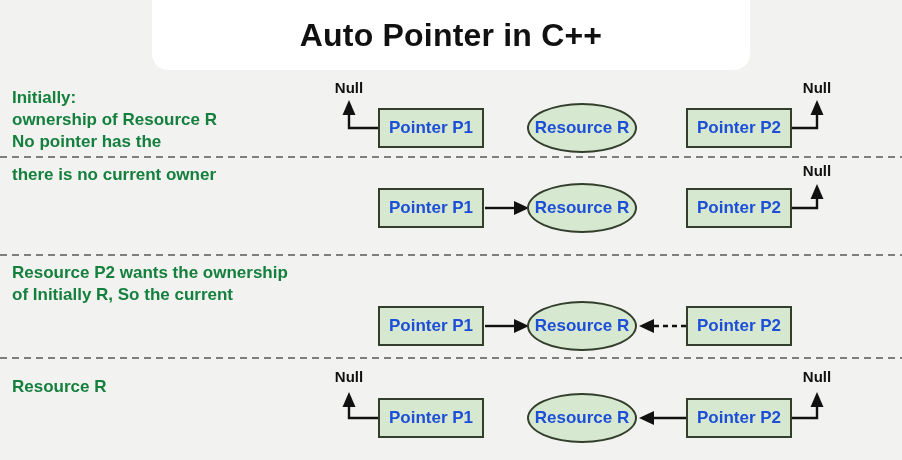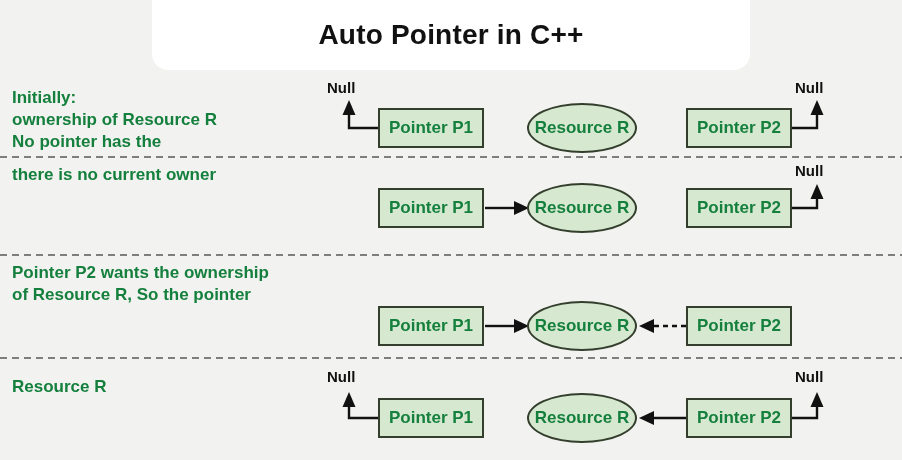--- a/index.html
+++ b/index.html
@@ -25,7 +25,7 @@
   }
   .title-card h1 {
     margin: 16px;
-    font-size: 28px;
+    font-size: 32px;
     font-weight: bold;
     color: #111111;
     letter-spacing: 0.2px;

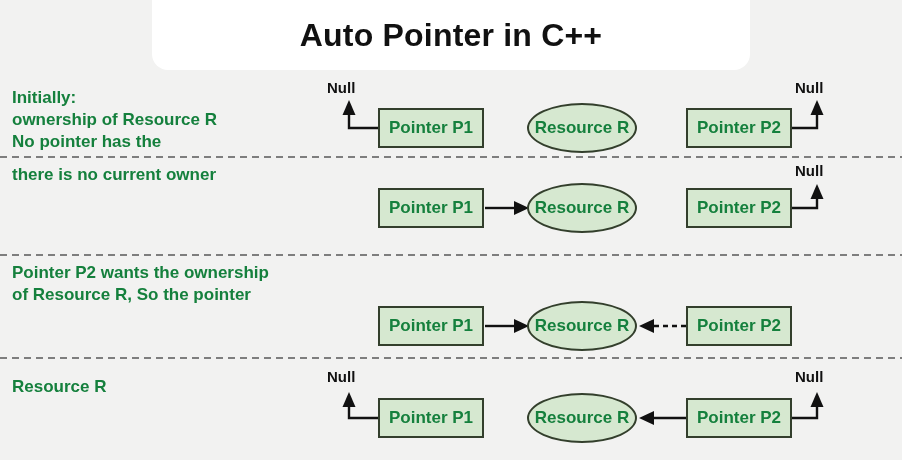--- a/index.html
+++ b/index.html
@@ -65,7 +65,7 @@
   .null-label {
     position: absolute;
     width: 44px;
-    text-align: left;
+    text-align: center;
     font-size: 15px;
     font-weight: bold;
     color: #111111;

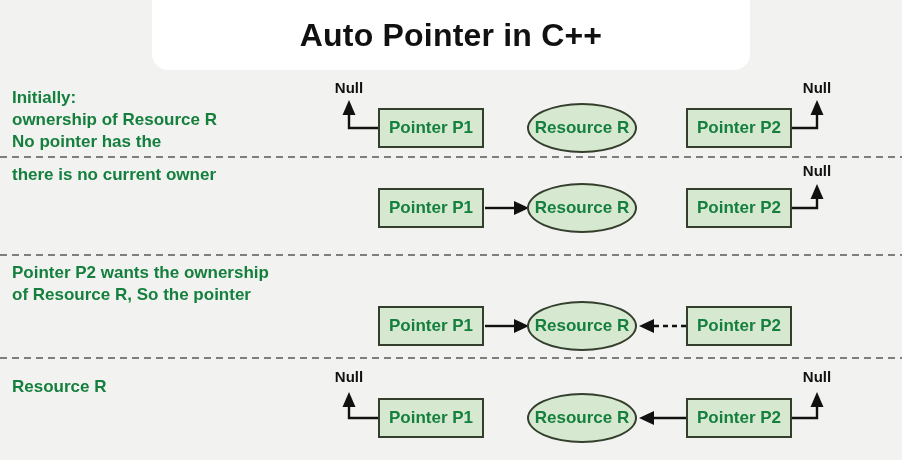--- a/index.html
+++ b/index.html
@@ -56,7 +56,7 @@
     display: flex; align-items: center; justify-content: center;
     font-size: 17px;
     font-weight: bold;
-    color: #15803d;
+    color: #1d4ed8;
     white-space: nowrap;
     text-align: right;
   }

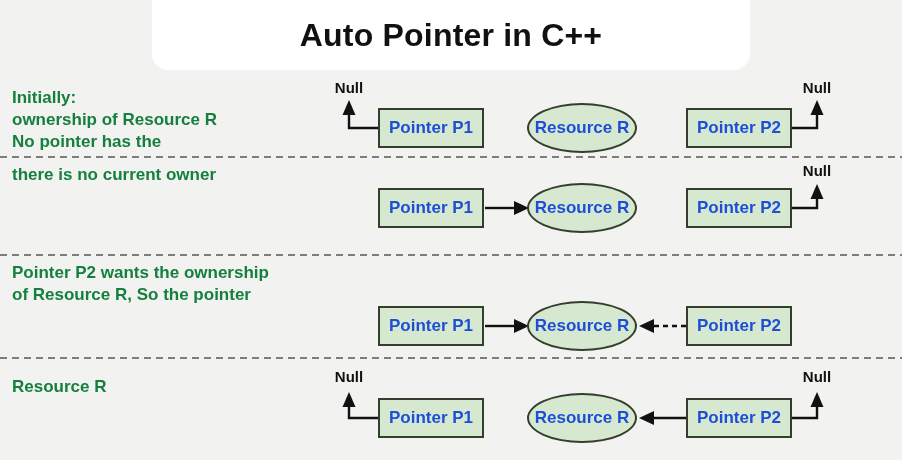--- a/index.html
+++ b/index.html
@@ -146,7 +146,7 @@
   <div class="null-label" style="left:795px;top:162px">Null</div>
 
   <div class="caption" style="top:262px">
-    <div>Pointer P2 wants the ownership</div>
+    <div>Resource P2 wants the ownership</div>
     <div>of Resource R, So the pointer</div>
   </div>
   <div class="node rect" style="left:378px;top:306px">Pointer P1</div>

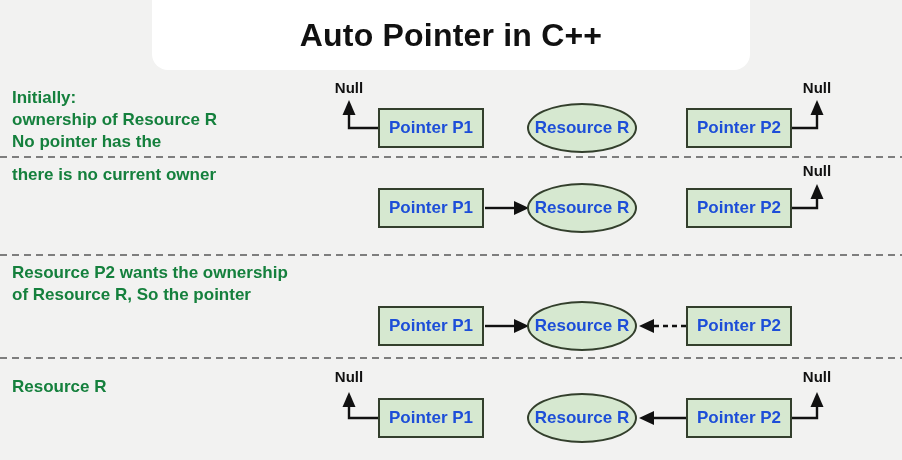--- a/index.html
+++ b/index.html
@@ -147,7 +147,7 @@
 
   <div class="caption" style="top:262px">
     <div>Resource P2 wants the ownership</div>
-    <div>of Resource R, So the pointer</div>
+    <div>of Initially R, So the current</div>
   </div>
   <div class="node rect" style="left:378px;top:306px">Pointer P1</div>
   <div class="node oval" style="left:527px;top:301px">Resource R</div>

